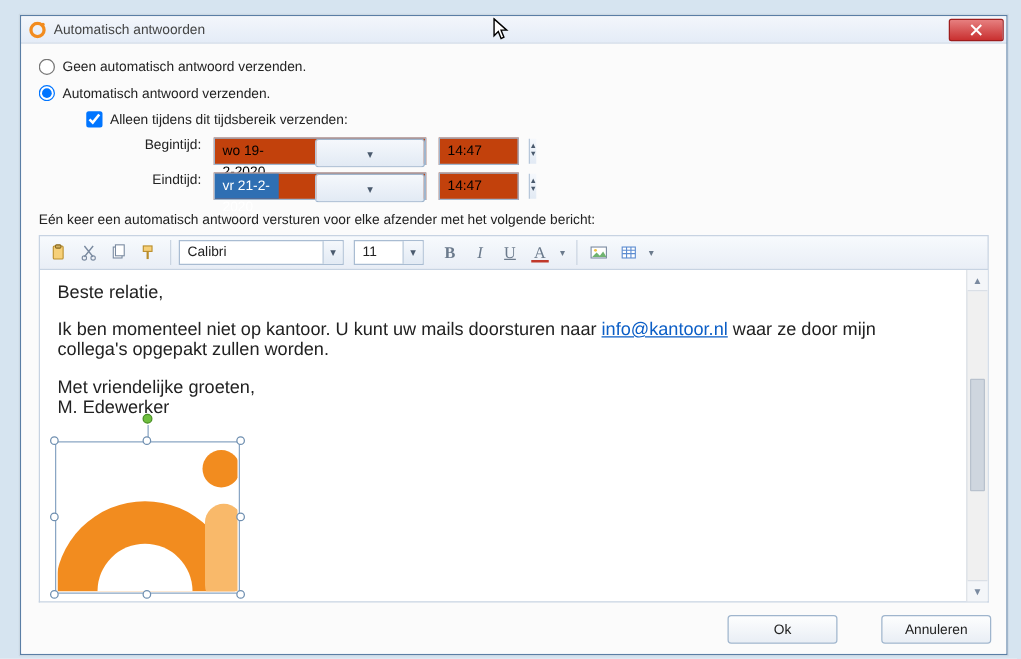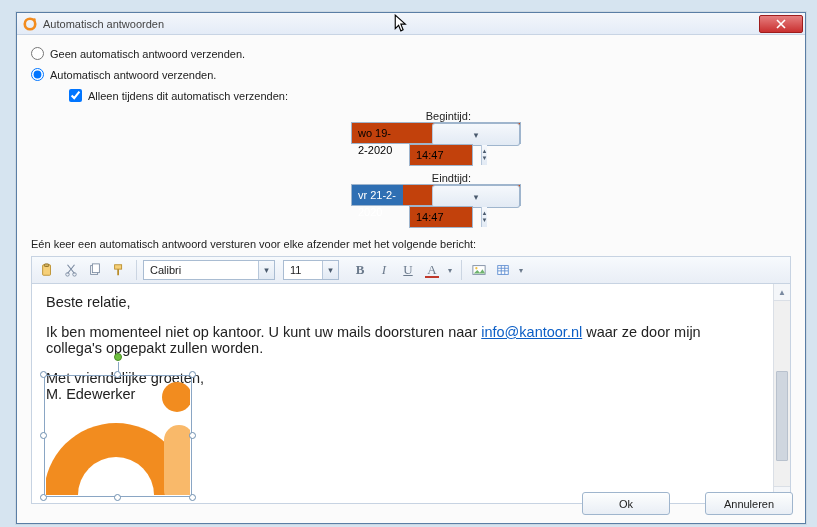--- a/index.html
+++ b/index.html
@@ -185,7 +185,7 @@
 
     <label class="check-row">
       <input type="checkbox" checked="" style="">
-      <span>Alleen tijdens dit automatisch verzenden:</span>
+      <span>Alleen tijdens dit tijdsbereik verzenden:</span>
     </label>
 
     <div class="time-grid">

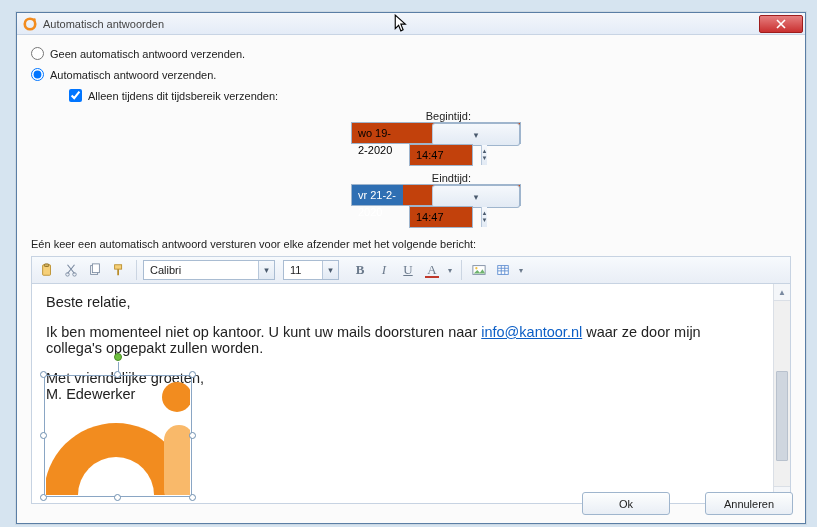--- a/index.html
+++ b/index.html
@@ -45,7 +45,7 @@
   .check-row { margin-left: 38px; margin-top: 8px; }
 
   .time-grid { margin-left: 60px; font-size: 11px; }
-  .time-row { display: flex; align-items: center; margin-bottom: 6px; flex-direction: column; }
+  .time-row { display: flex; margin-bottom: 6px; }
   .time-row .lbl { width: 80px; text-align: right; padding-right: 10px; color: #222; }
 
   .combo {

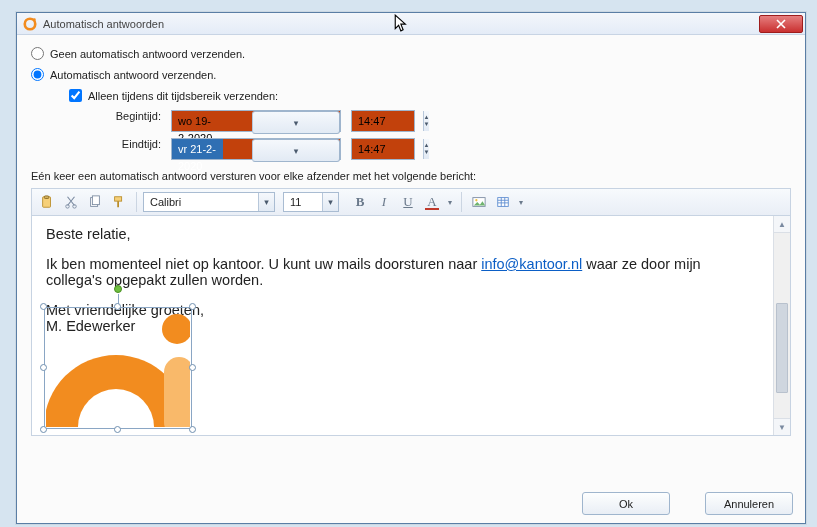--- a/index.html
+++ b/index.html
@@ -97,7 +97,7 @@
 
   .editor-wrap {
     position: relative;
-    height: 220px;
+    height: 266px;
     border: 1px solid #c7d3e2; border-top: none;
     background: #fff;
     display: flex;

